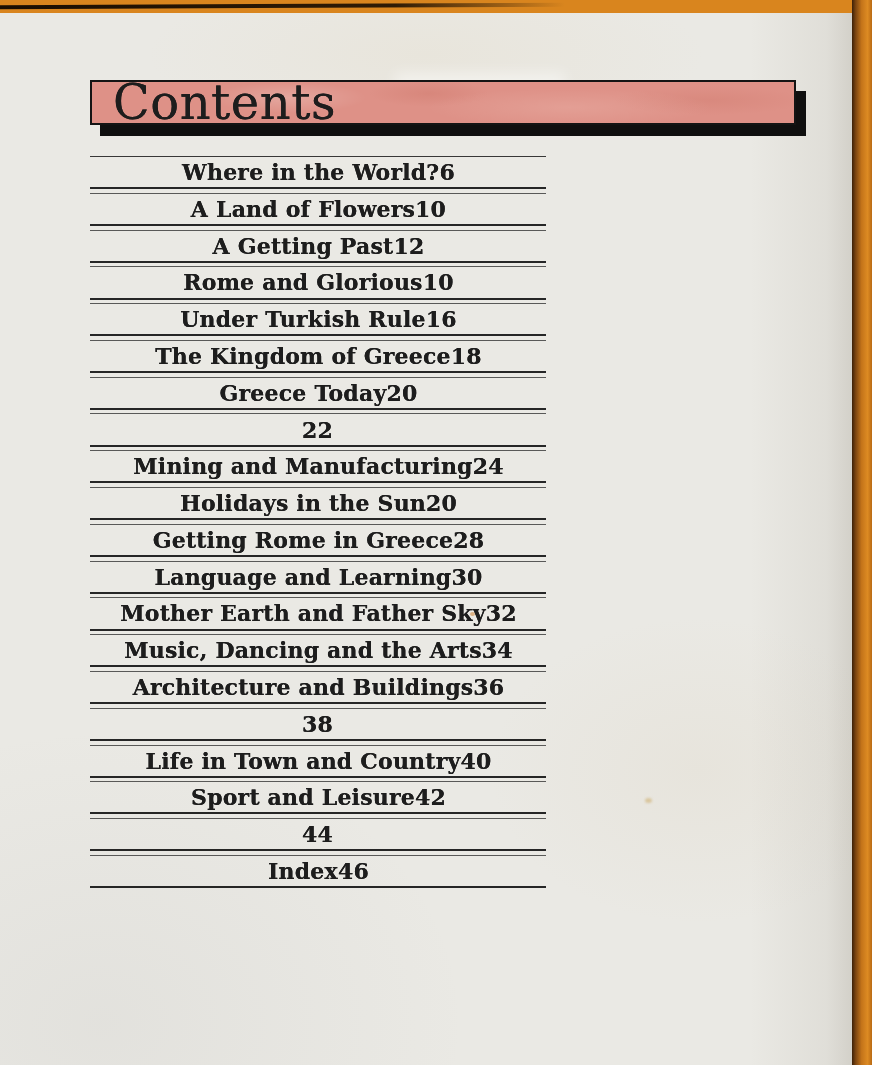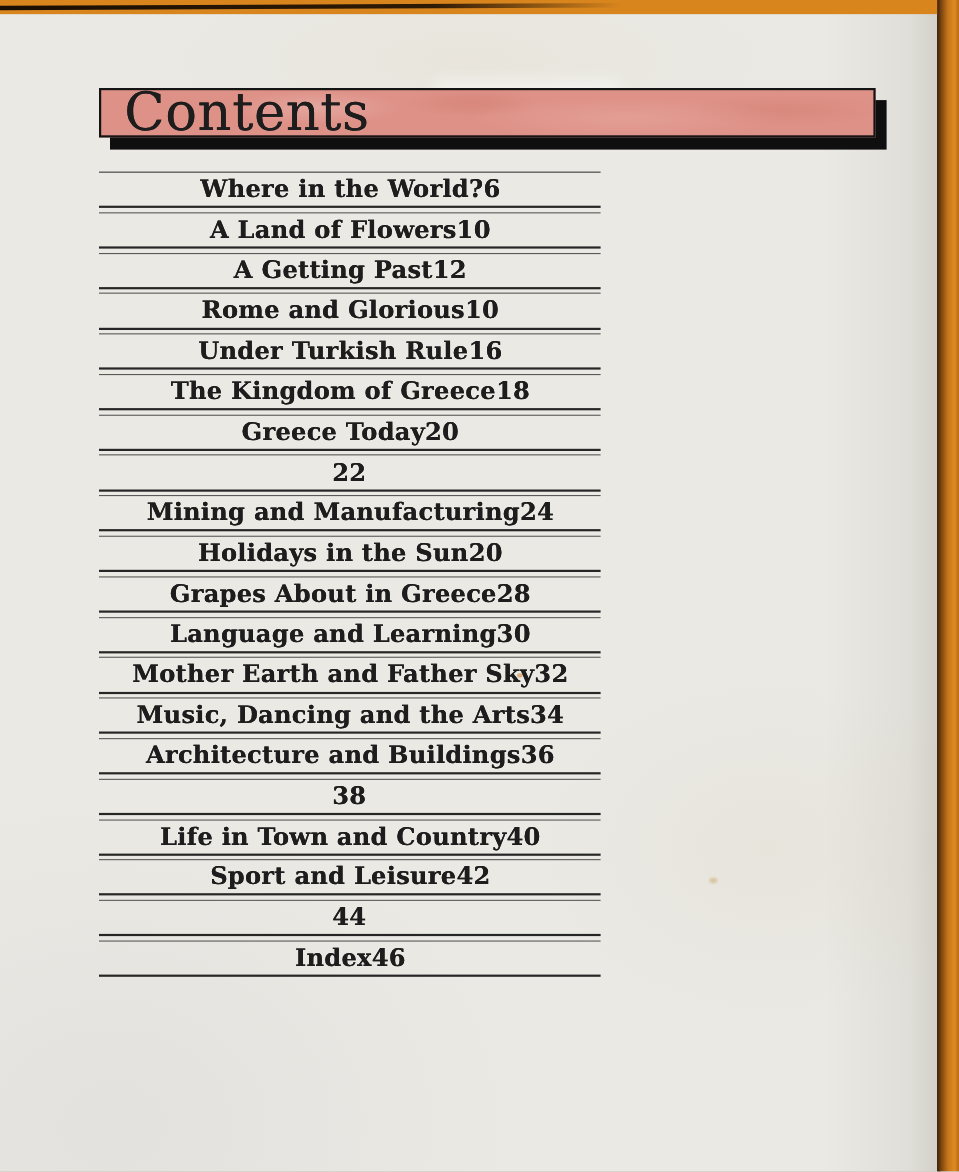--- a/index.html
+++ b/index.html
@@ -143,7 +143,7 @@
         <span class="toc-page">20</span>
       </li>
       <li class="toc-row">
-        <span class="toc-title">Grapes About in Greece</span>
+        <span class="toc-title">Getting Rome in Greece</span>
         <span class="toc-page">28</span>
       </li>
       <li class="toc-row">

